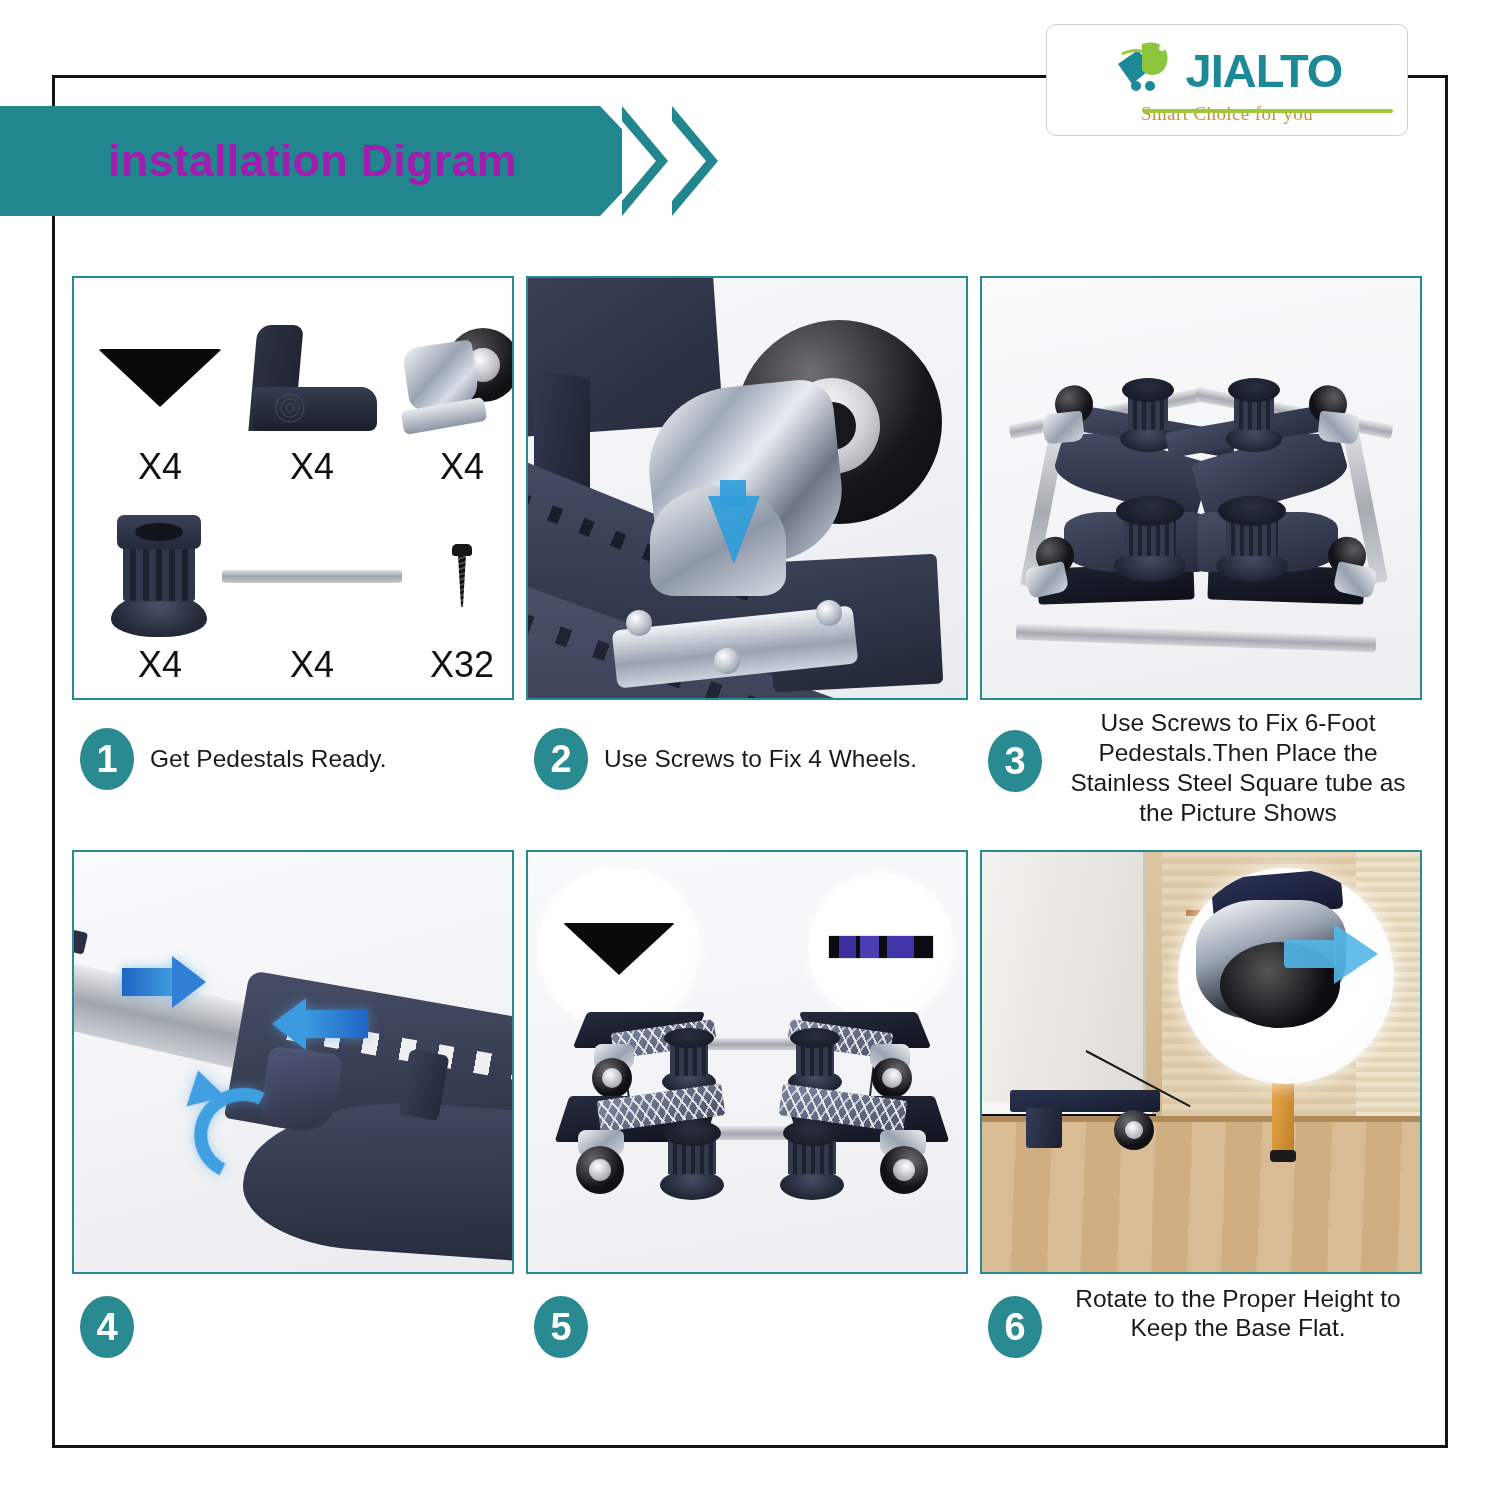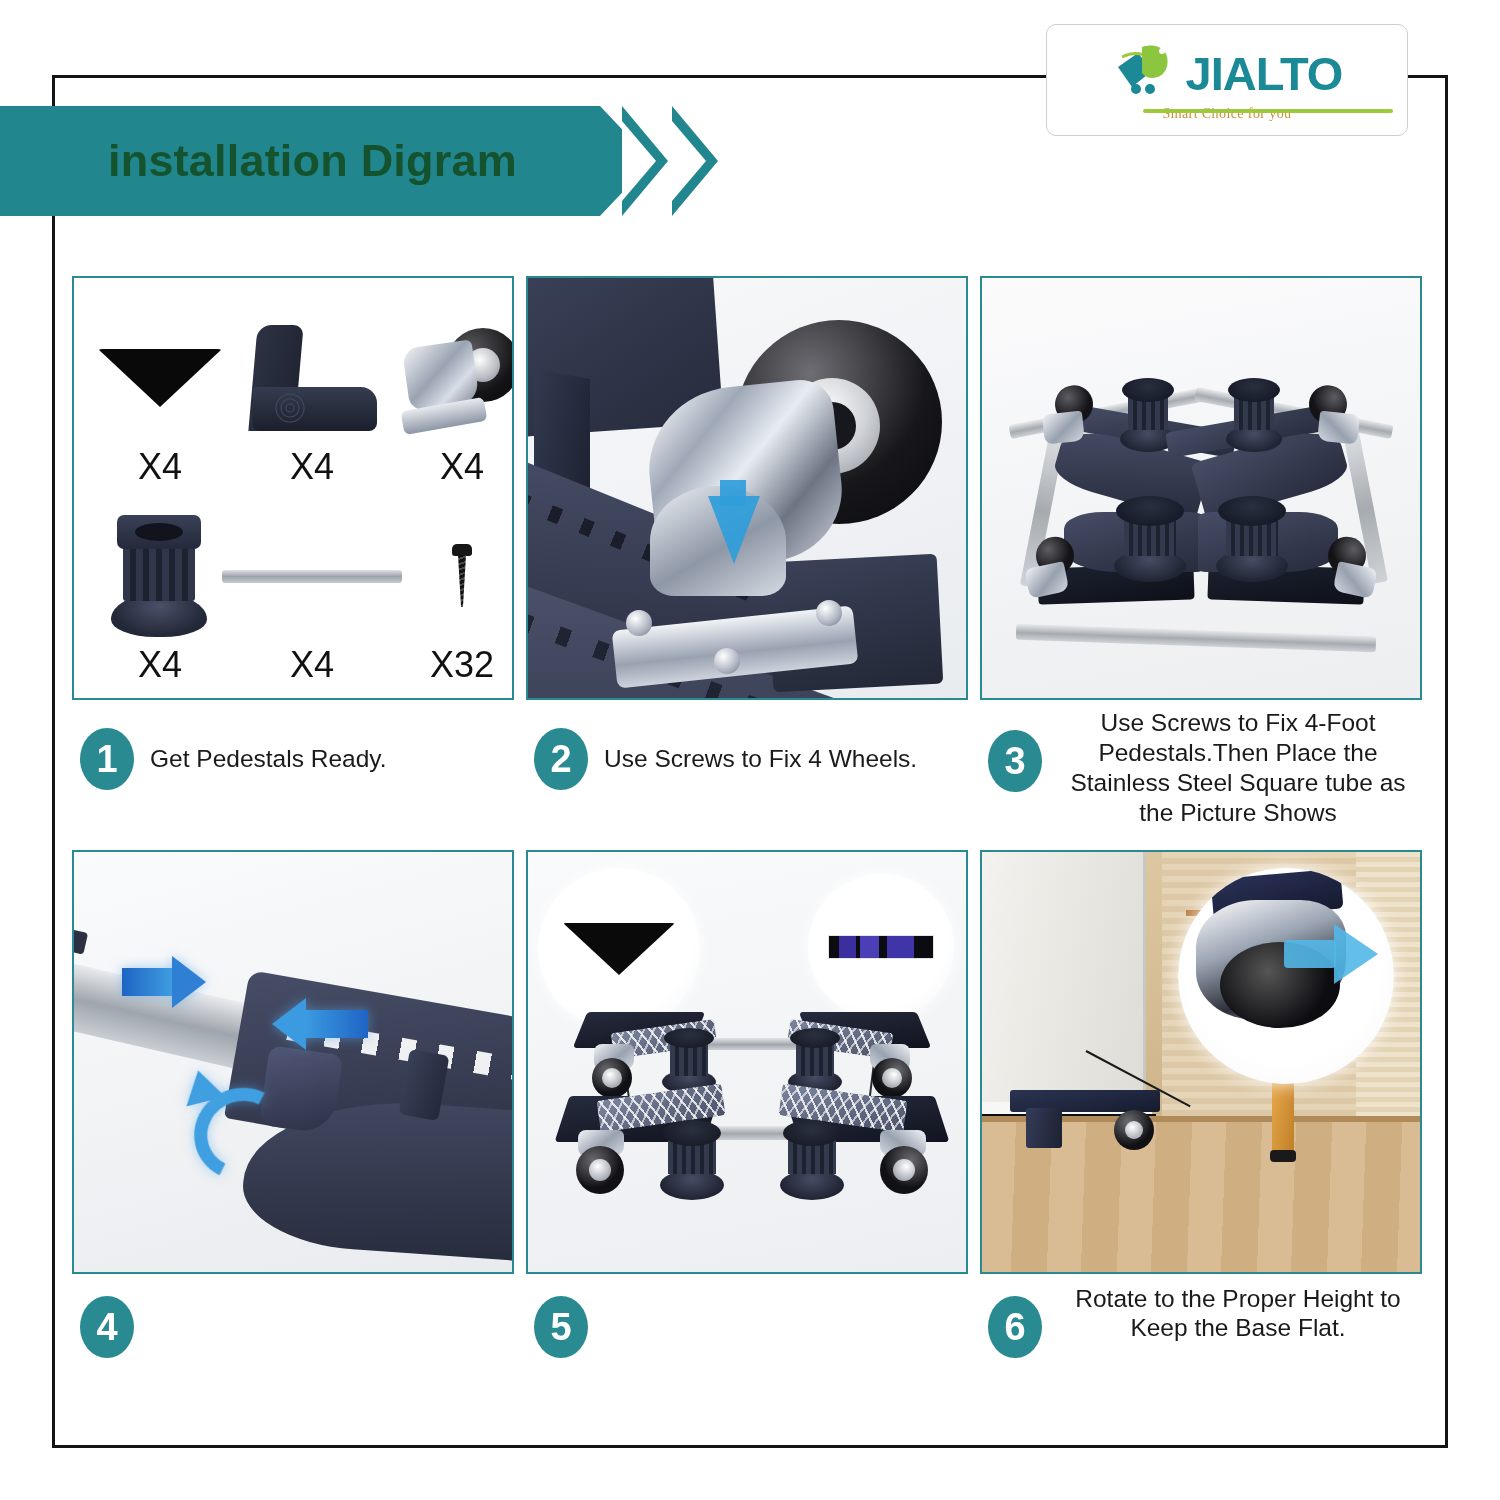--- a/index.html
+++ b/index.html
@@ -43,7 +43,7 @@
   }
   .logo-tag{
     font-family:"Liberation Serif", serif;
-    font-size:14px; color:#c8903a; margin-top:2px; letter-spacing:.4px;text-align:center;
+    font-size:19px; color:#c8903a; margin-top:2px; letter-spacing:.4px;text-align:center;
   }
 
   

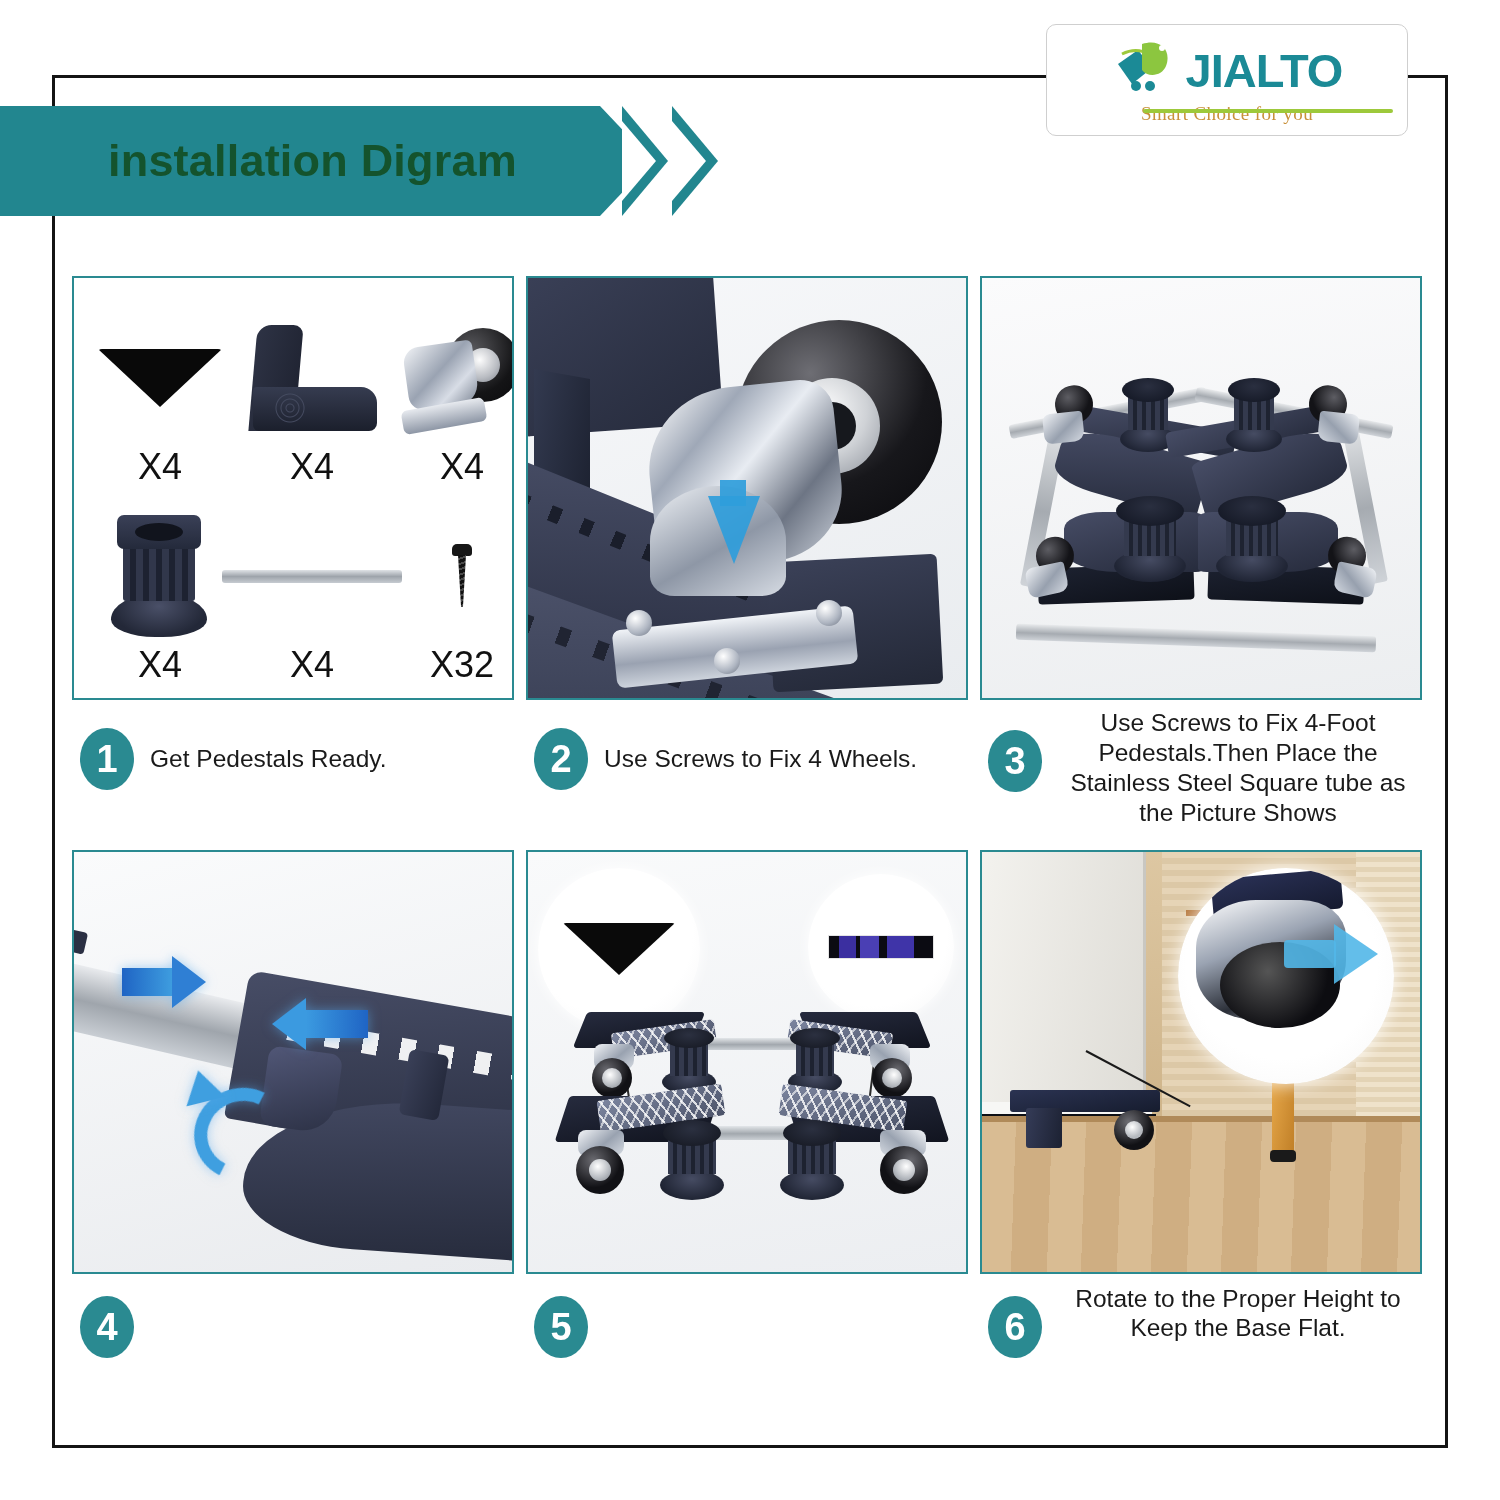--- a/index.html
+++ b/index.html
@@ -76,7 +76,7 @@
   .banner-title{
     position:absolute; left:108px; top:0; height:110px;
     display:flex; align-items:center;
-    color:#14532d; font-size:45px; font-weight:bold;
+    color:#a21caf; font-size:45px; font-weight:bold;
     letter-spacing:.2px;
     font-family:"Liberation Sans", sans-serif;
     white-space:nowrap;

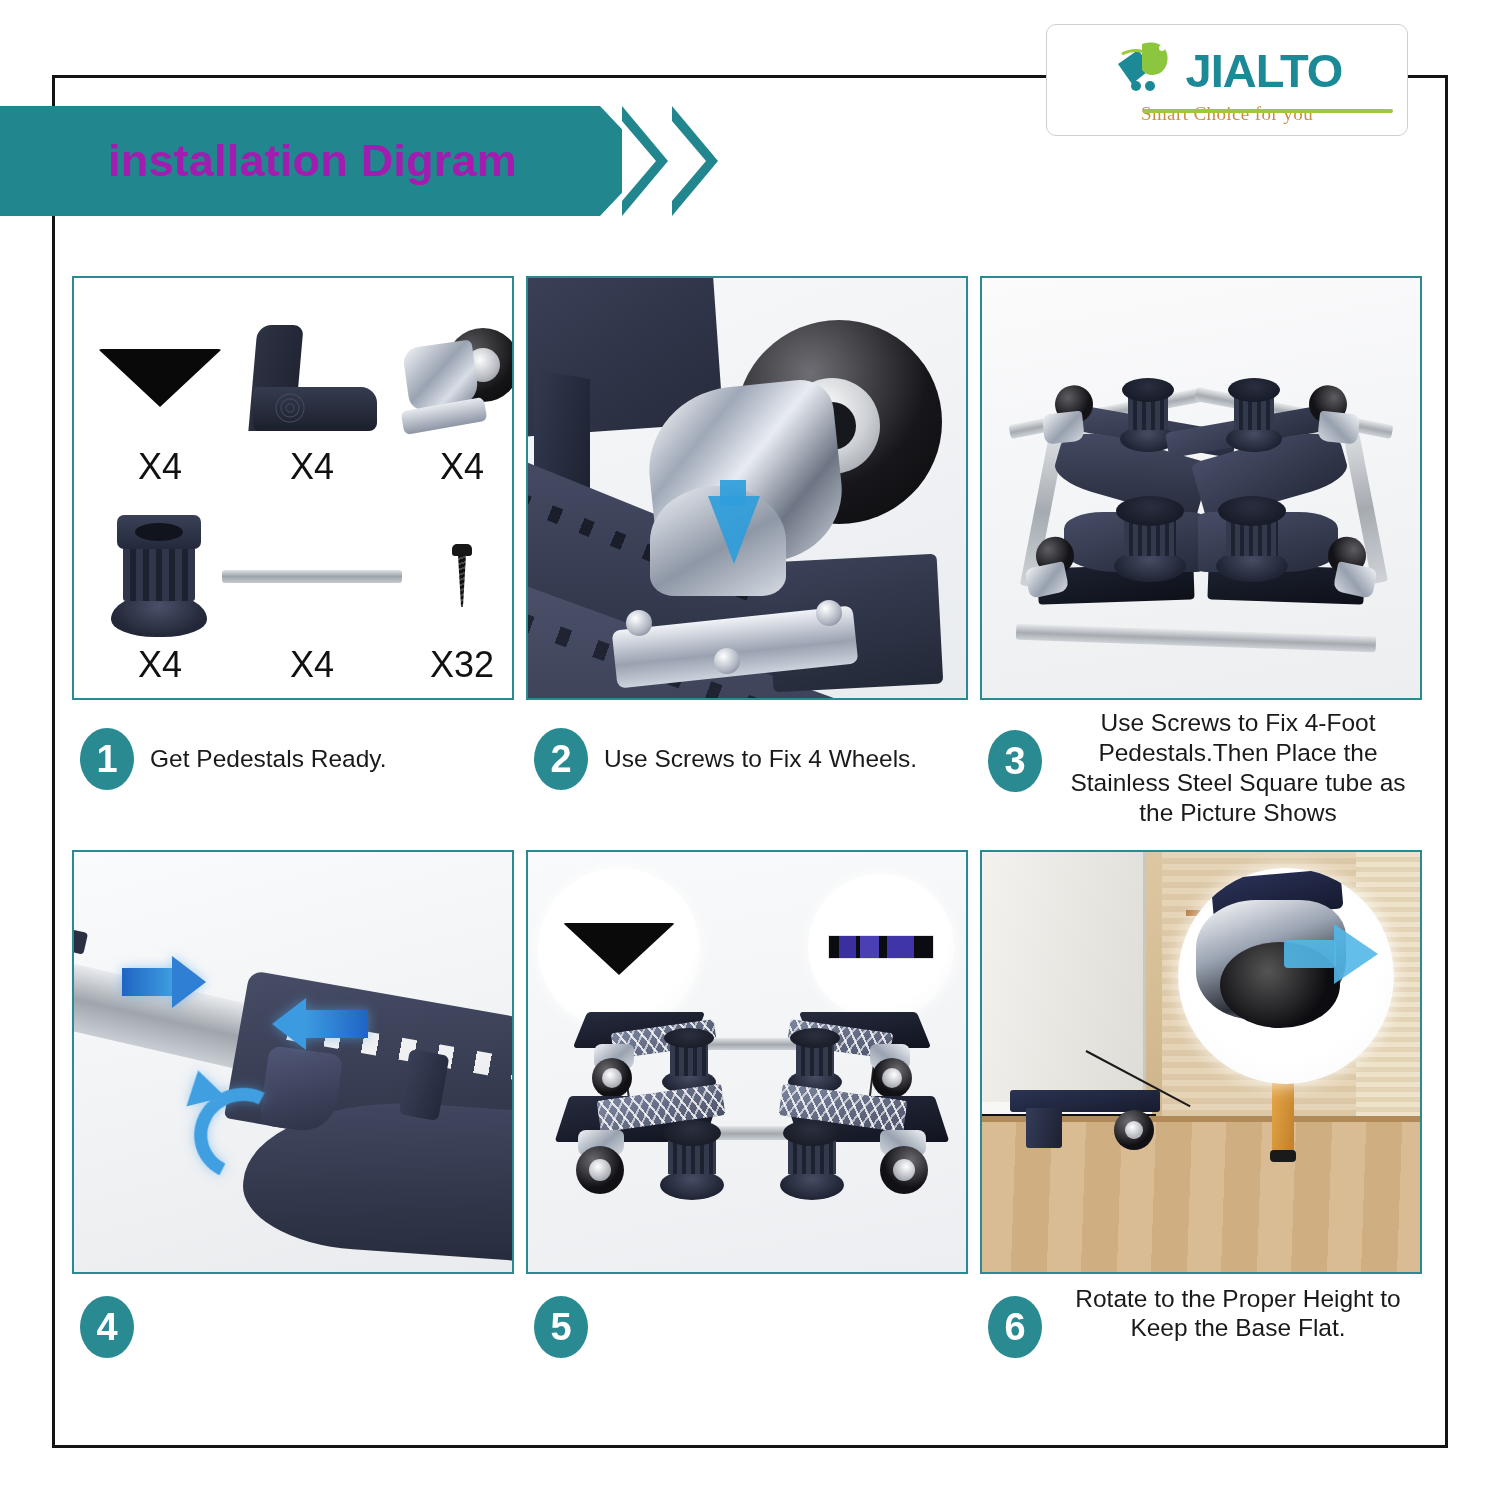--- a/index.html
+++ b/index.html
@@ -801,7 +801,7 @@
         </div>
         <div class="caption top-align">
           <div class="badge" style="margin-top:22px;">3</div>
-          <div class="cap-text center">Use Screws to Fix 4-Foot Pedestals.Then Place the Stainless Steel Square tube as the Picture Shows</div>
+          <div class="cap-text center">Use Screws to Fix 6-Foot Pedestals.Then Place the Stainless Steel Square tube as the Picture Shows</div>
         </div>
       </div>
 

